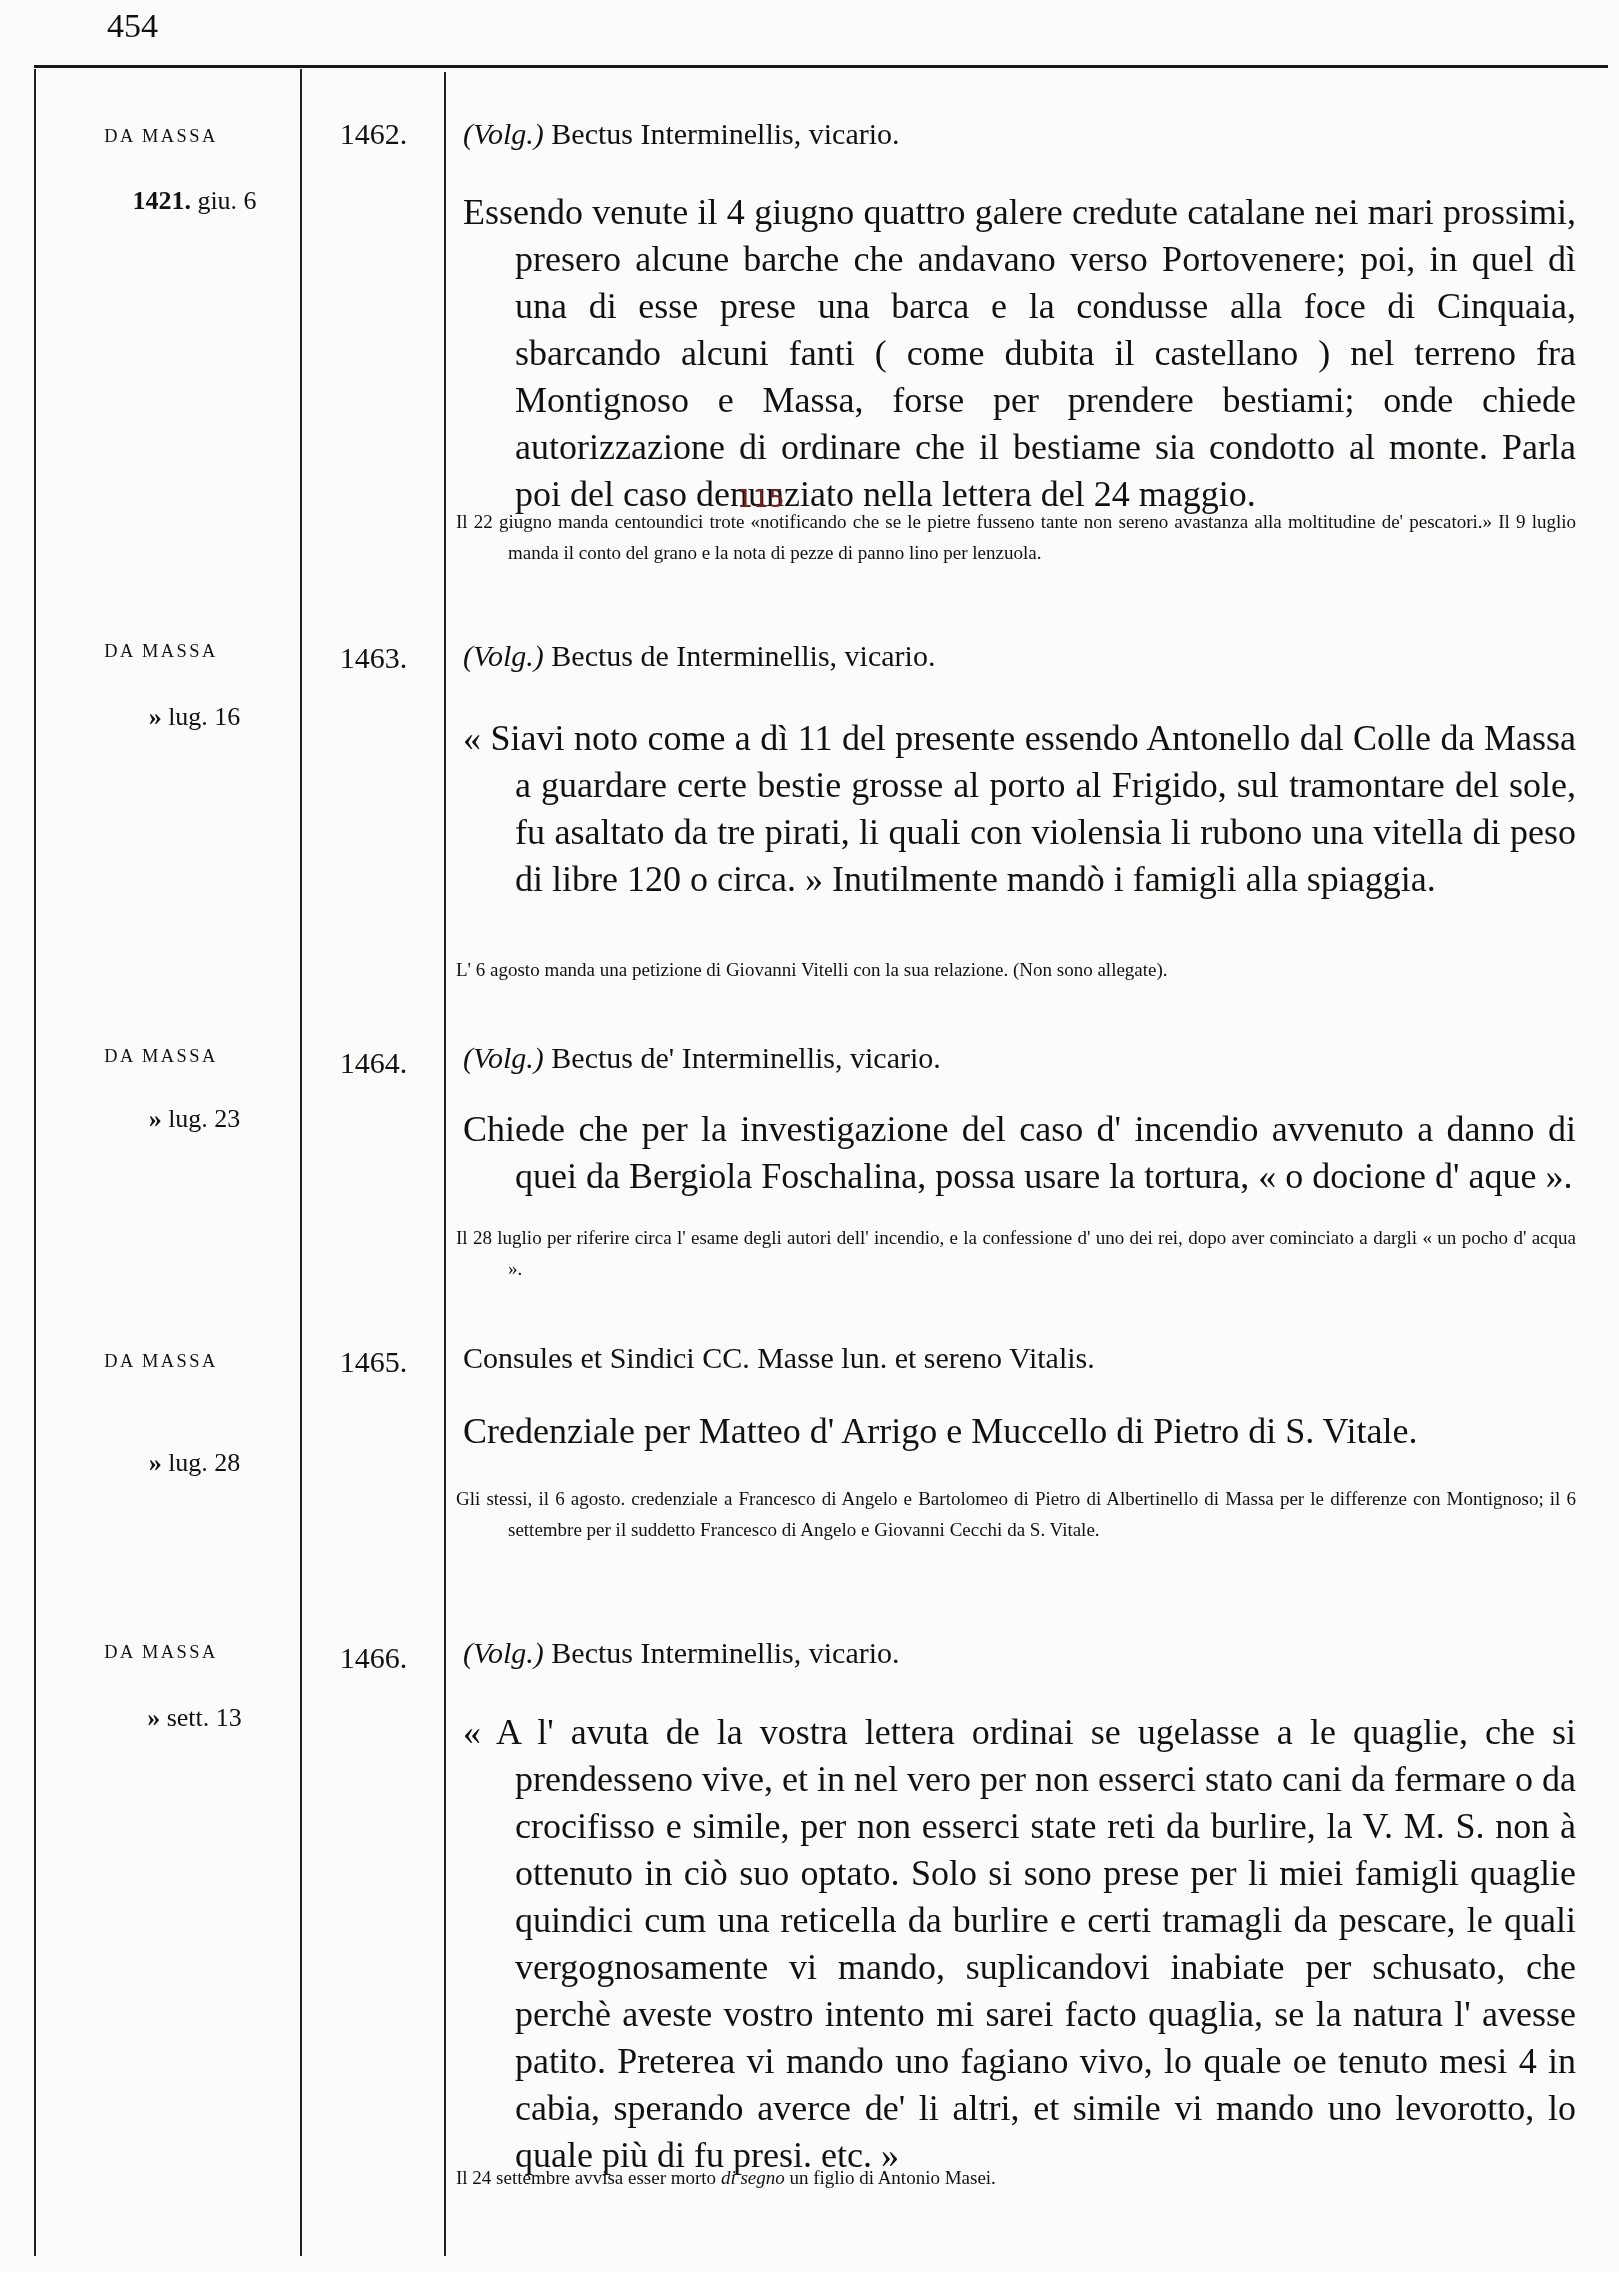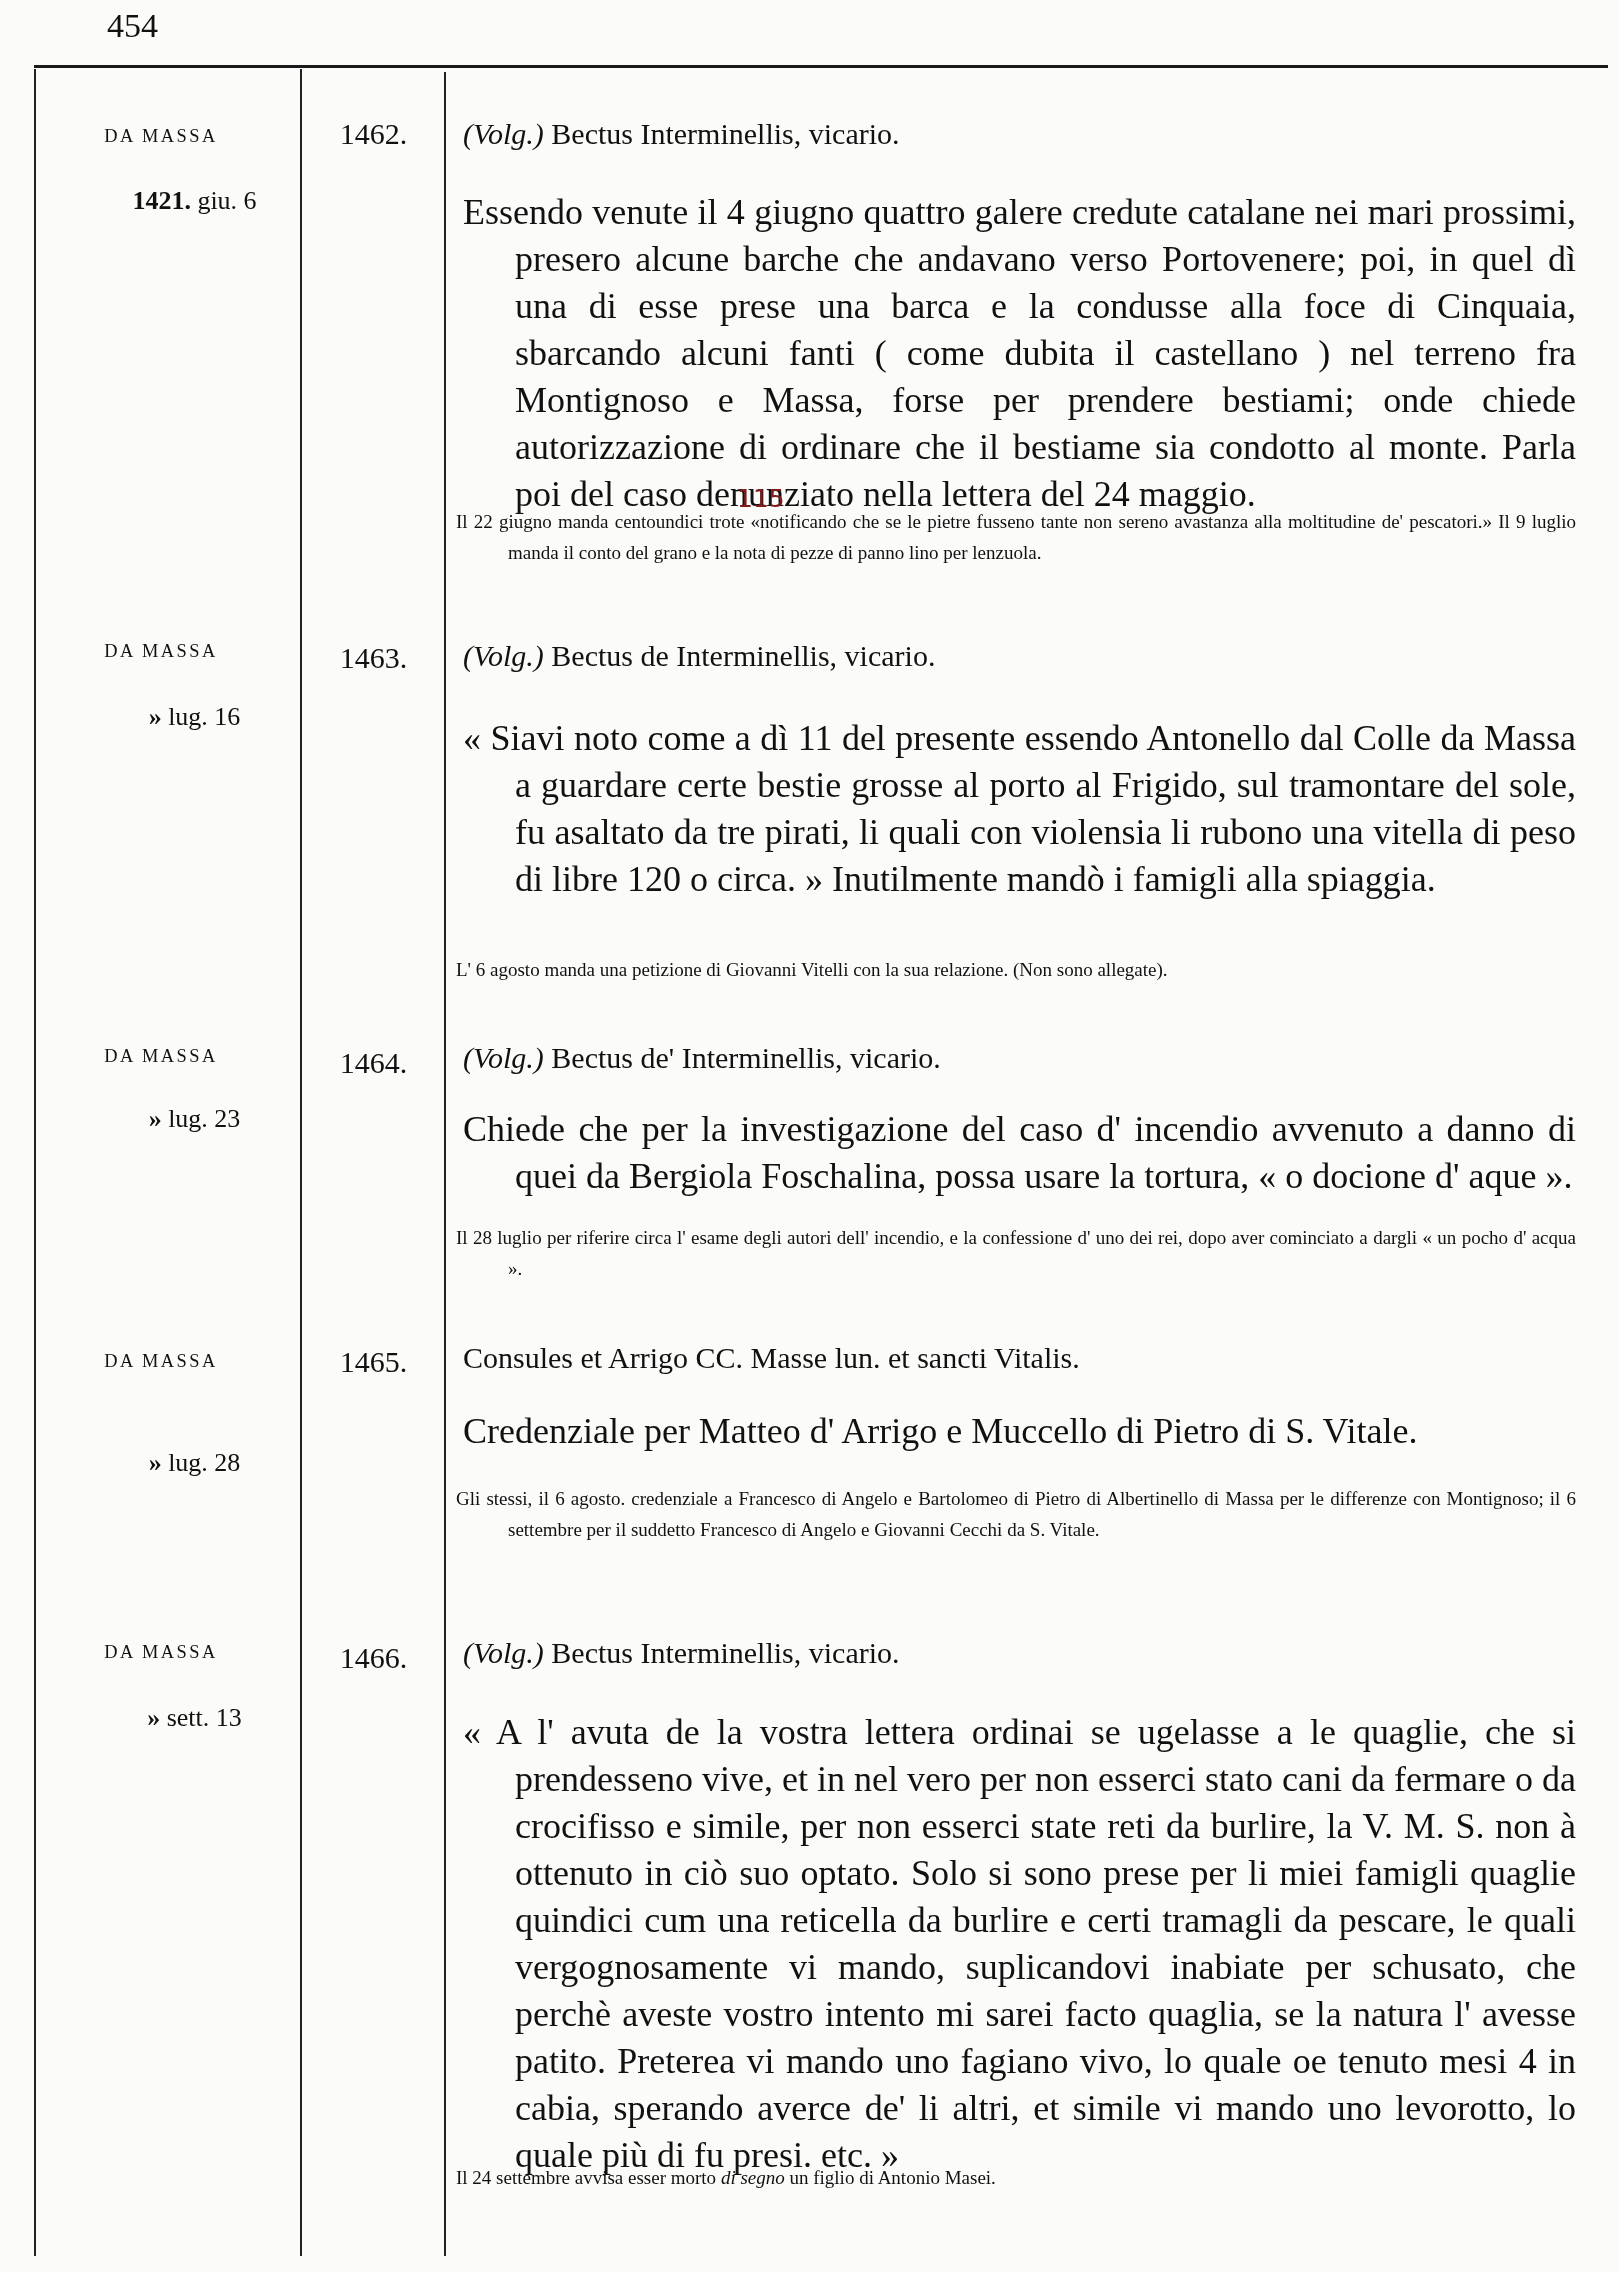--- a/index.html
+++ b/index.html
@@ -100,7 +100,7 @@
   </div>
   <div class="num" style="top:1345px;">1465.</div>
   <div class="title" style="top:1341px;">
-    <span>Consules et Arrigo CC. Masse lun. et sancti Vitalis.</span>
+    <span>Consules et Sindici CC. Masse lun. et sereno Vitalis.</span>
   </div>
   <div class="body" style="top:1408px;">
     <p>Credenziale per Matteo d' Arrigo e Muccello di Pietro di S. Vitale.</p>

